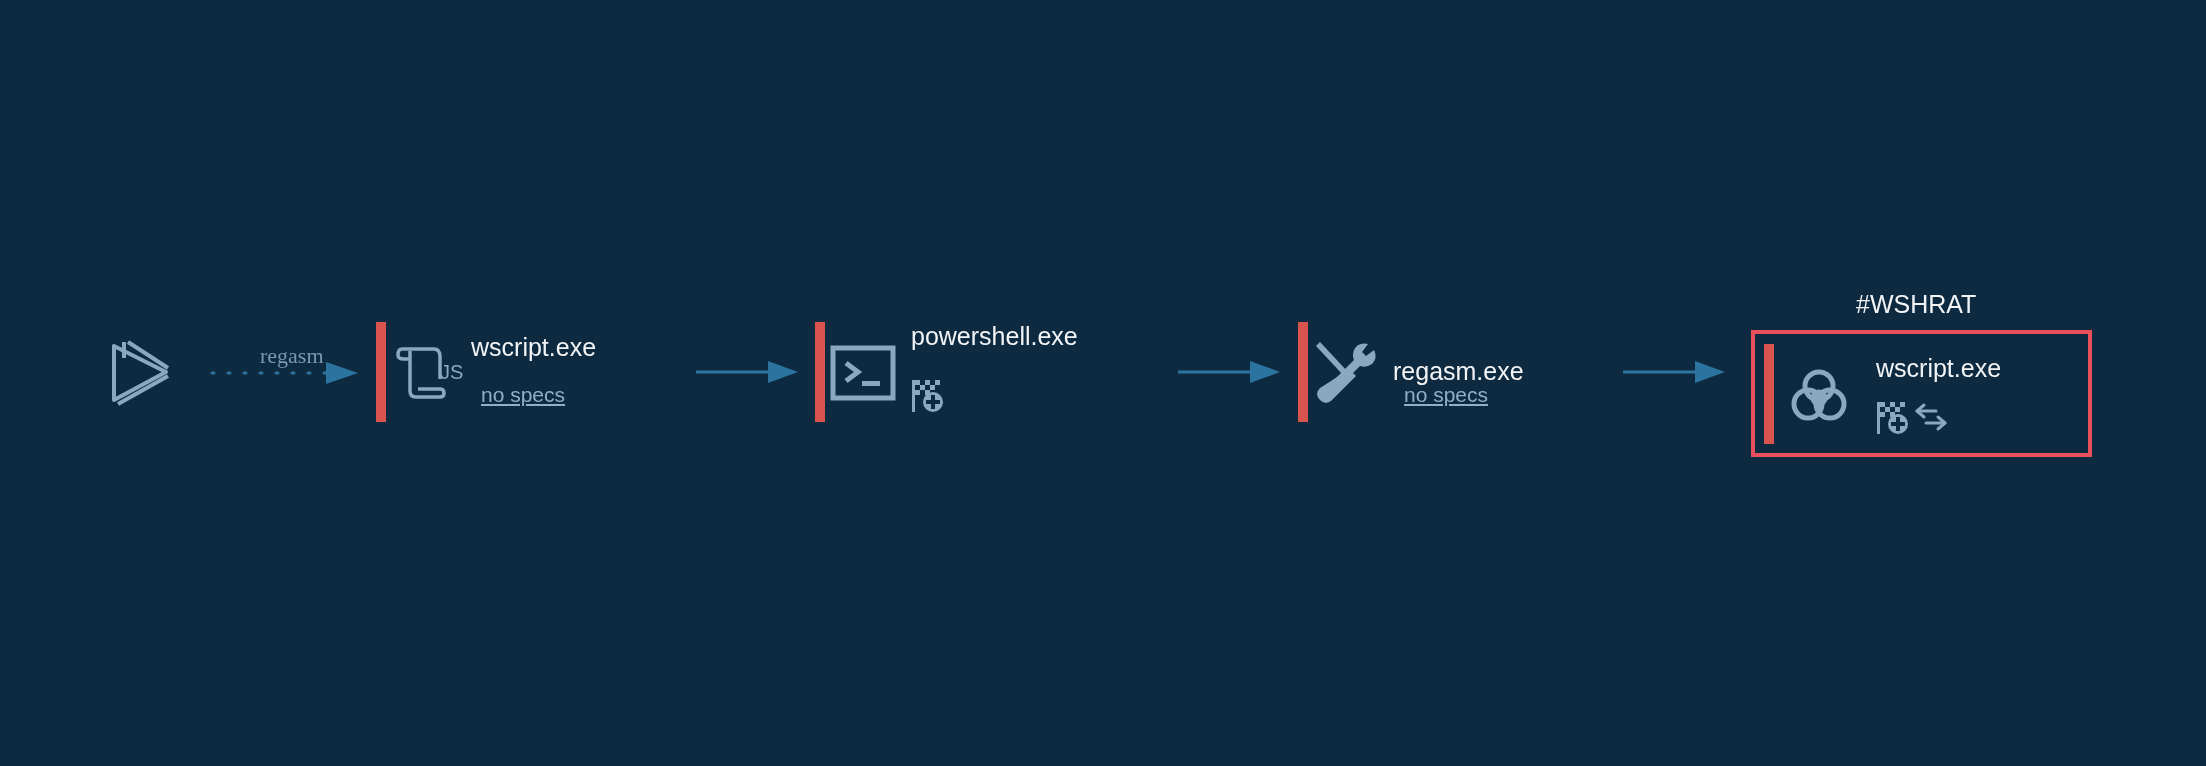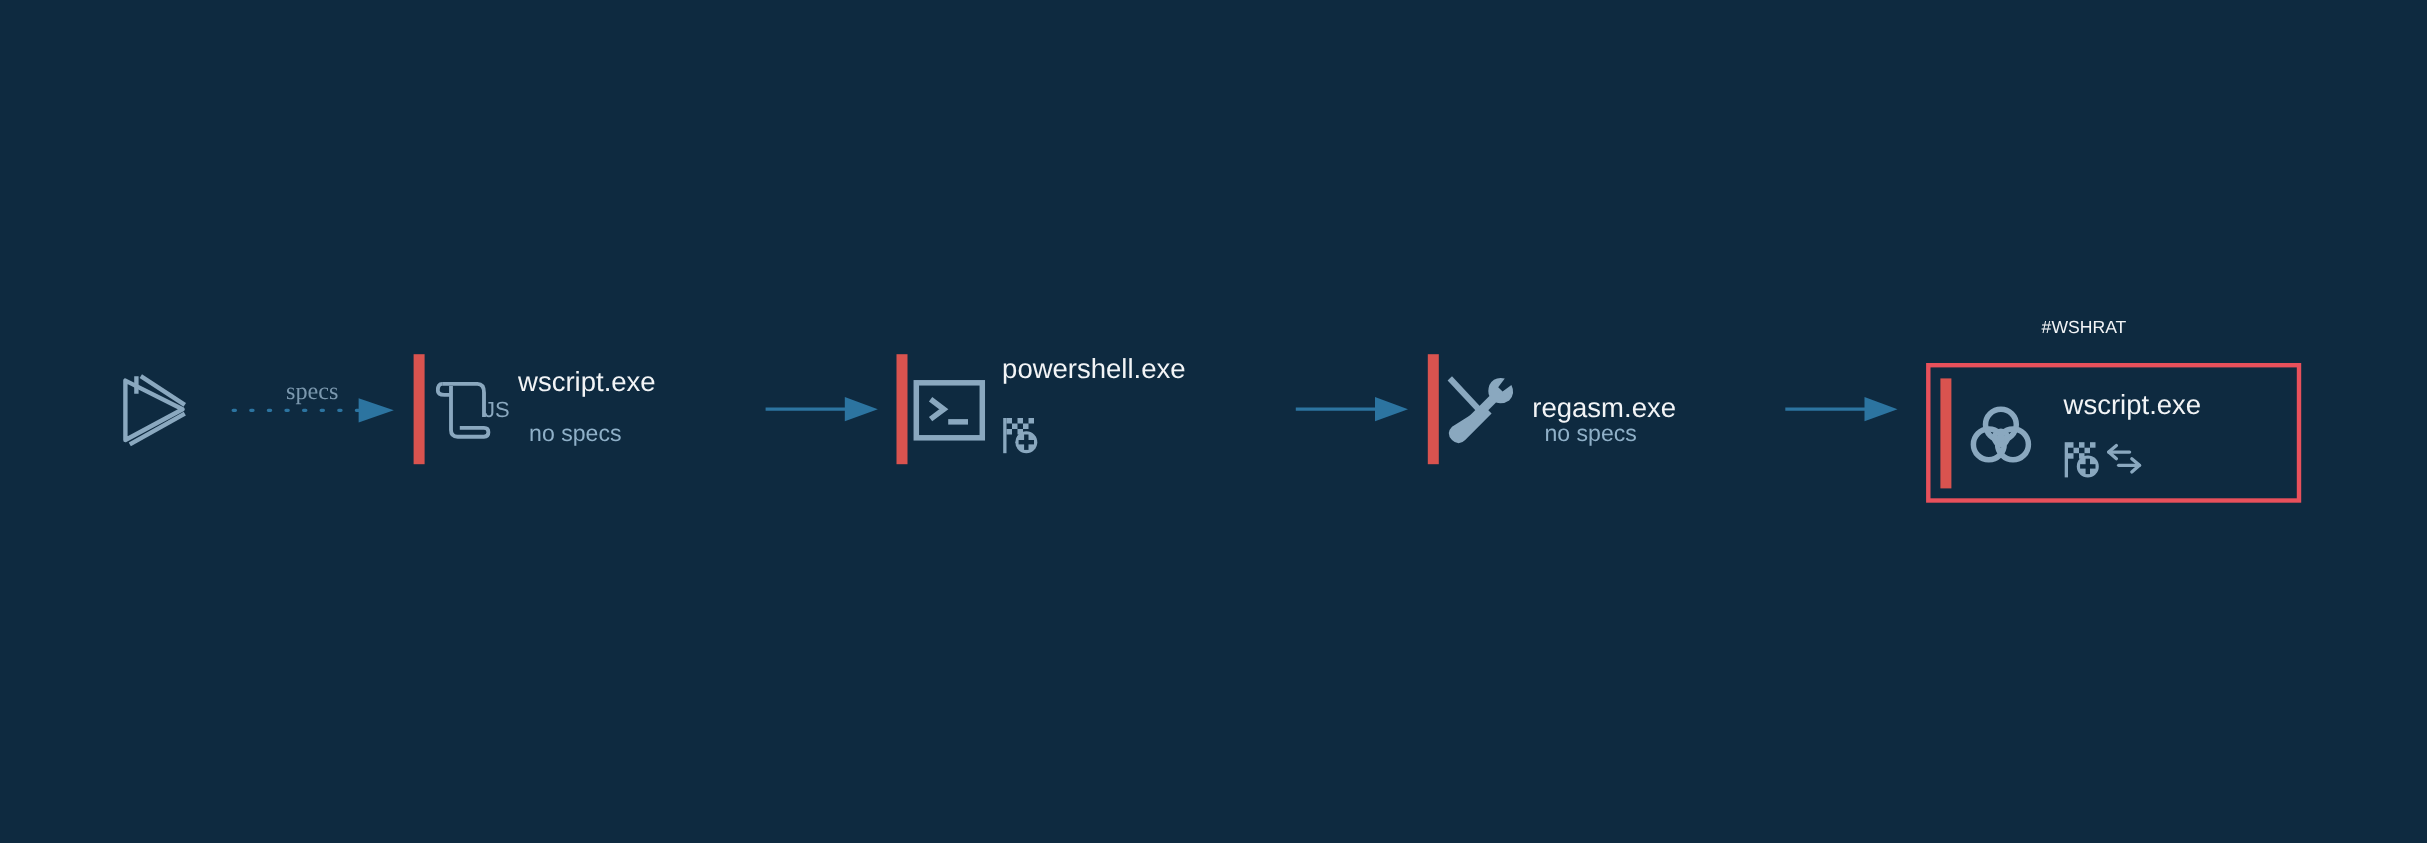--- a/index.html
+++ b/index.html
@@ -12,7 +12,7 @@
   .name { position:absolute; color:#f2f4f6; font-size:25px; white-space:nowrap; }
   .sub { position:absolute; color:#8fb0c8; font-size:21px; white-space:nowrap; }
   .start-label { position:absolute; color:#7b98ae; font-size:22px; font-family:"Liberation Serif", serif; }
-  .tag { position:absolute; color:#f2f4f6; font-size:16px; }
+  .tag { position:absolute; color:#f2f4f6; font-size:25px; }
   .threat-box { position:absolute; border:4px solid #e8505b; box-sizing:border-box; }
   svg { display:block; }
 </style>

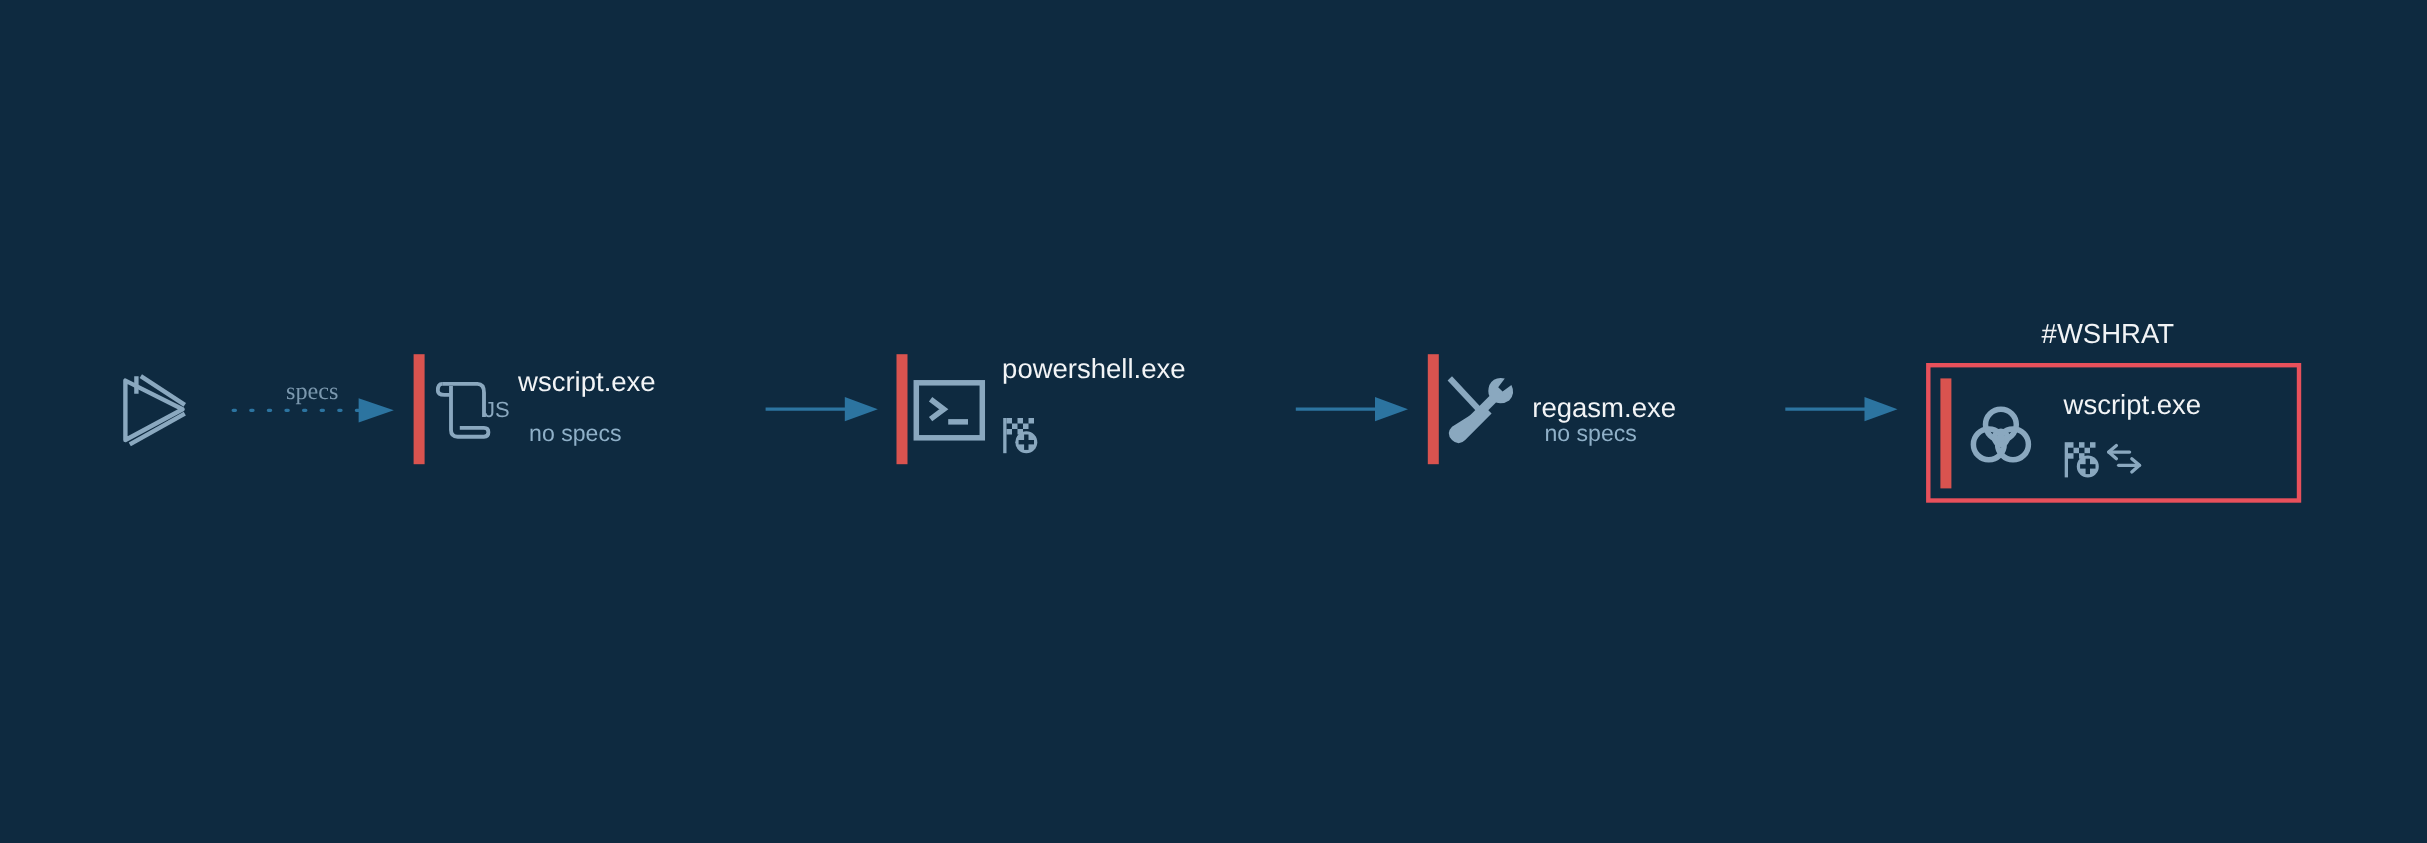--- a/index.html
+++ b/index.html
@@ -36,7 +36,7 @@
     <polygon points="116,2 148,13 116,24" fill="#2c74a0"></polygon>
   </svg>
 </div>
-<div class="start-label" style="left:260px;top:343px;">specs</div>
+<div class="start-label" style="left:260px;top:343px;">regasm</div>
 
 <div class="bar" style="left:376px;top:322px;height:100px;"></div>
 <div class="abs" style="left:396px;top:345px;">

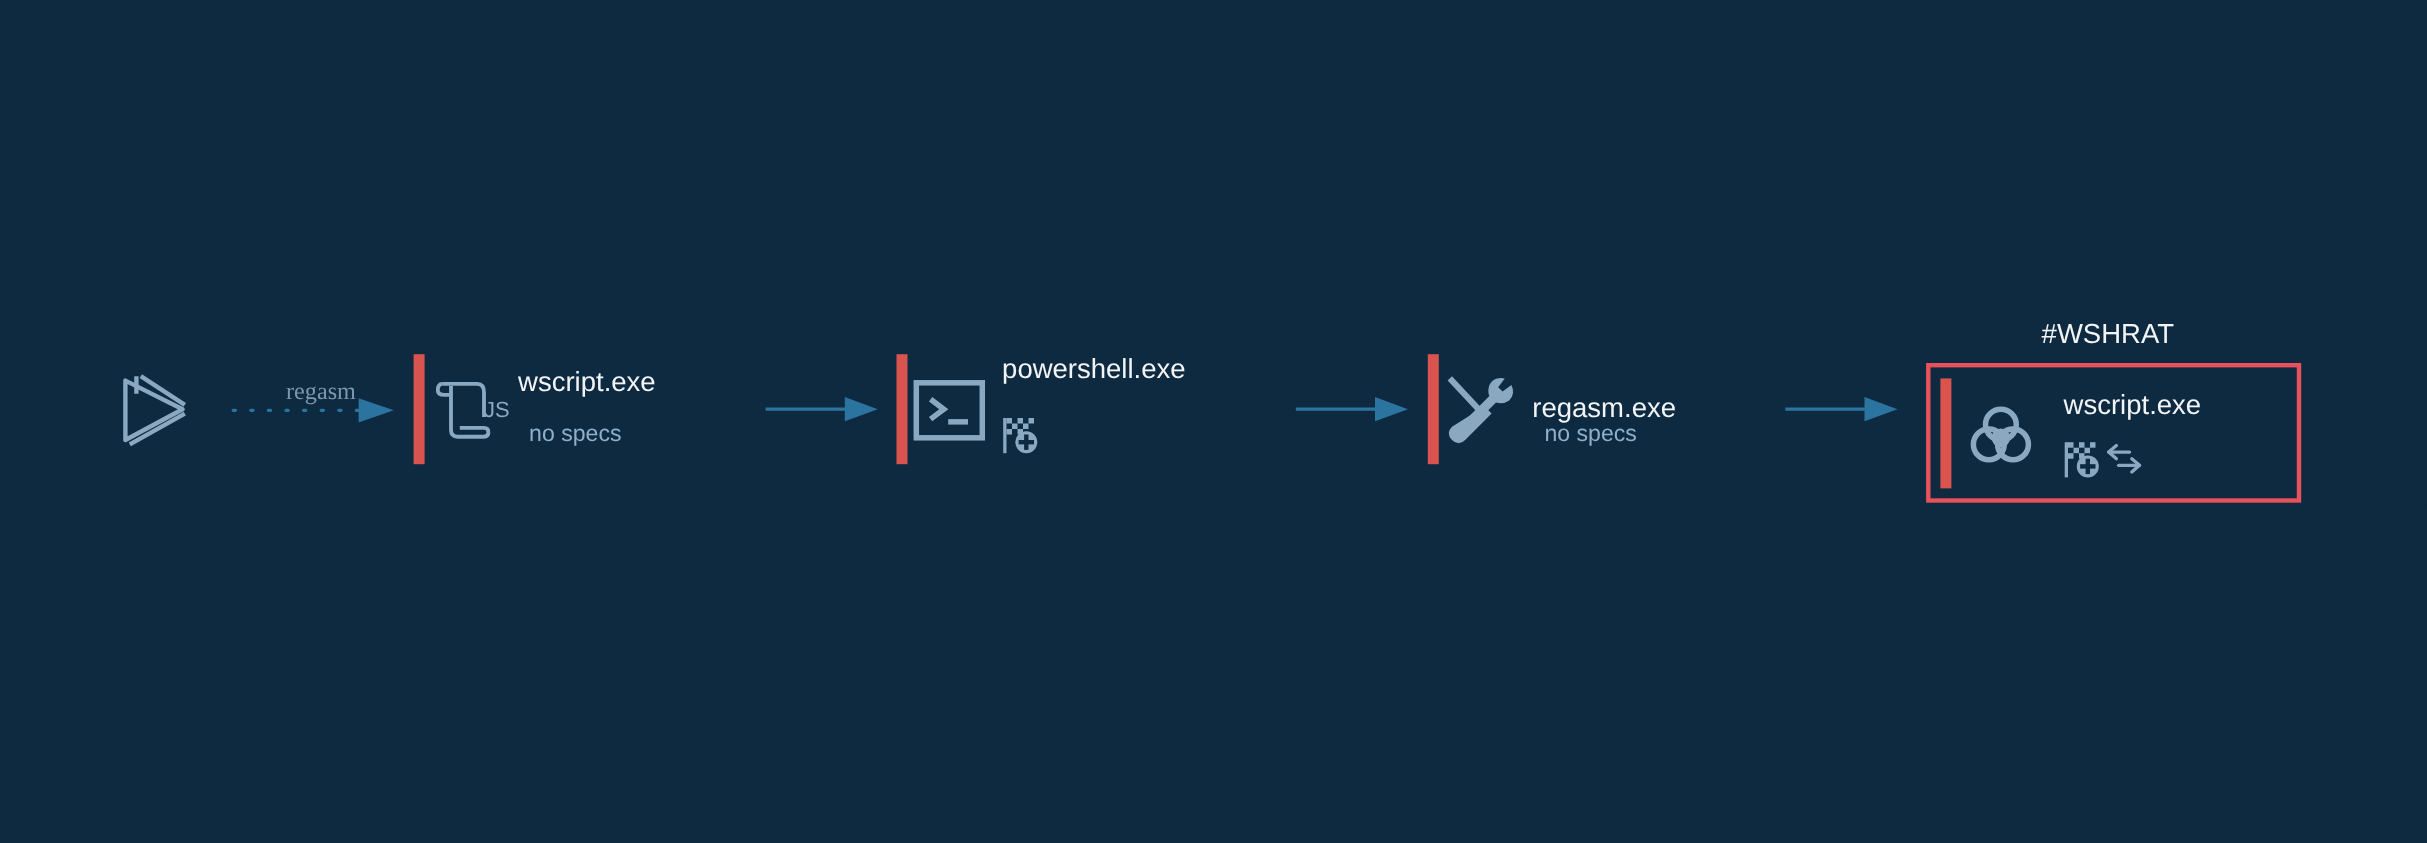--- a/index.html
+++ b/index.html
@@ -10,7 +10,7 @@
   .abs { position:absolute; }
   .bar { position:absolute; width:10px; background:#d9534f; }
   .name { position:absolute; color:#f2f4f6; font-size:25px; white-space:nowrap; }
-  .sub { position:absolute; color:#8fb0c8; font-size:21px; white-space:nowrap; }
+  .sub { position:absolute; color:#8fb0c8; font-size:21px; white-space:nowrap;text-decoration:underline; }
   .start-label { position:absolute; color:#7b98ae; font-size:22px; font-family:"Liberation Serif", serif; }
   .tag { position:absolute; color:#f2f4f6; font-size:25px; }
   .threat-box { position:absolute; border:4px solid #e8505b; box-sizing:border-box; }

